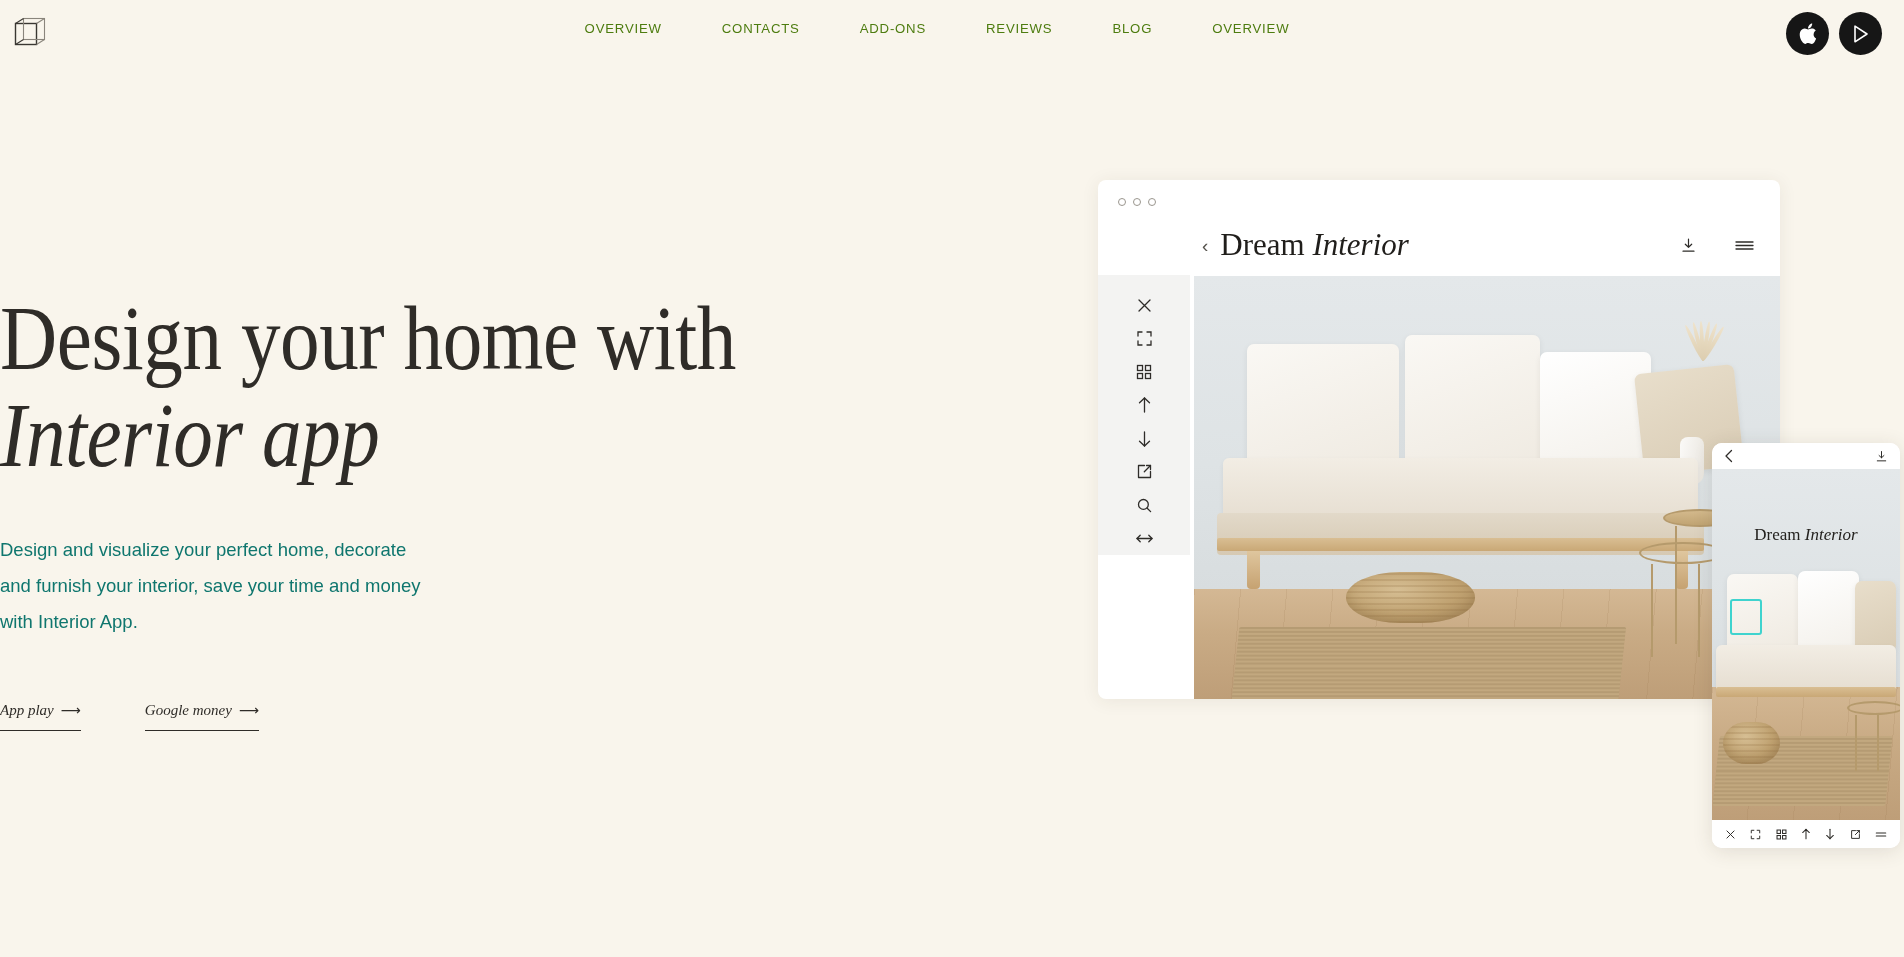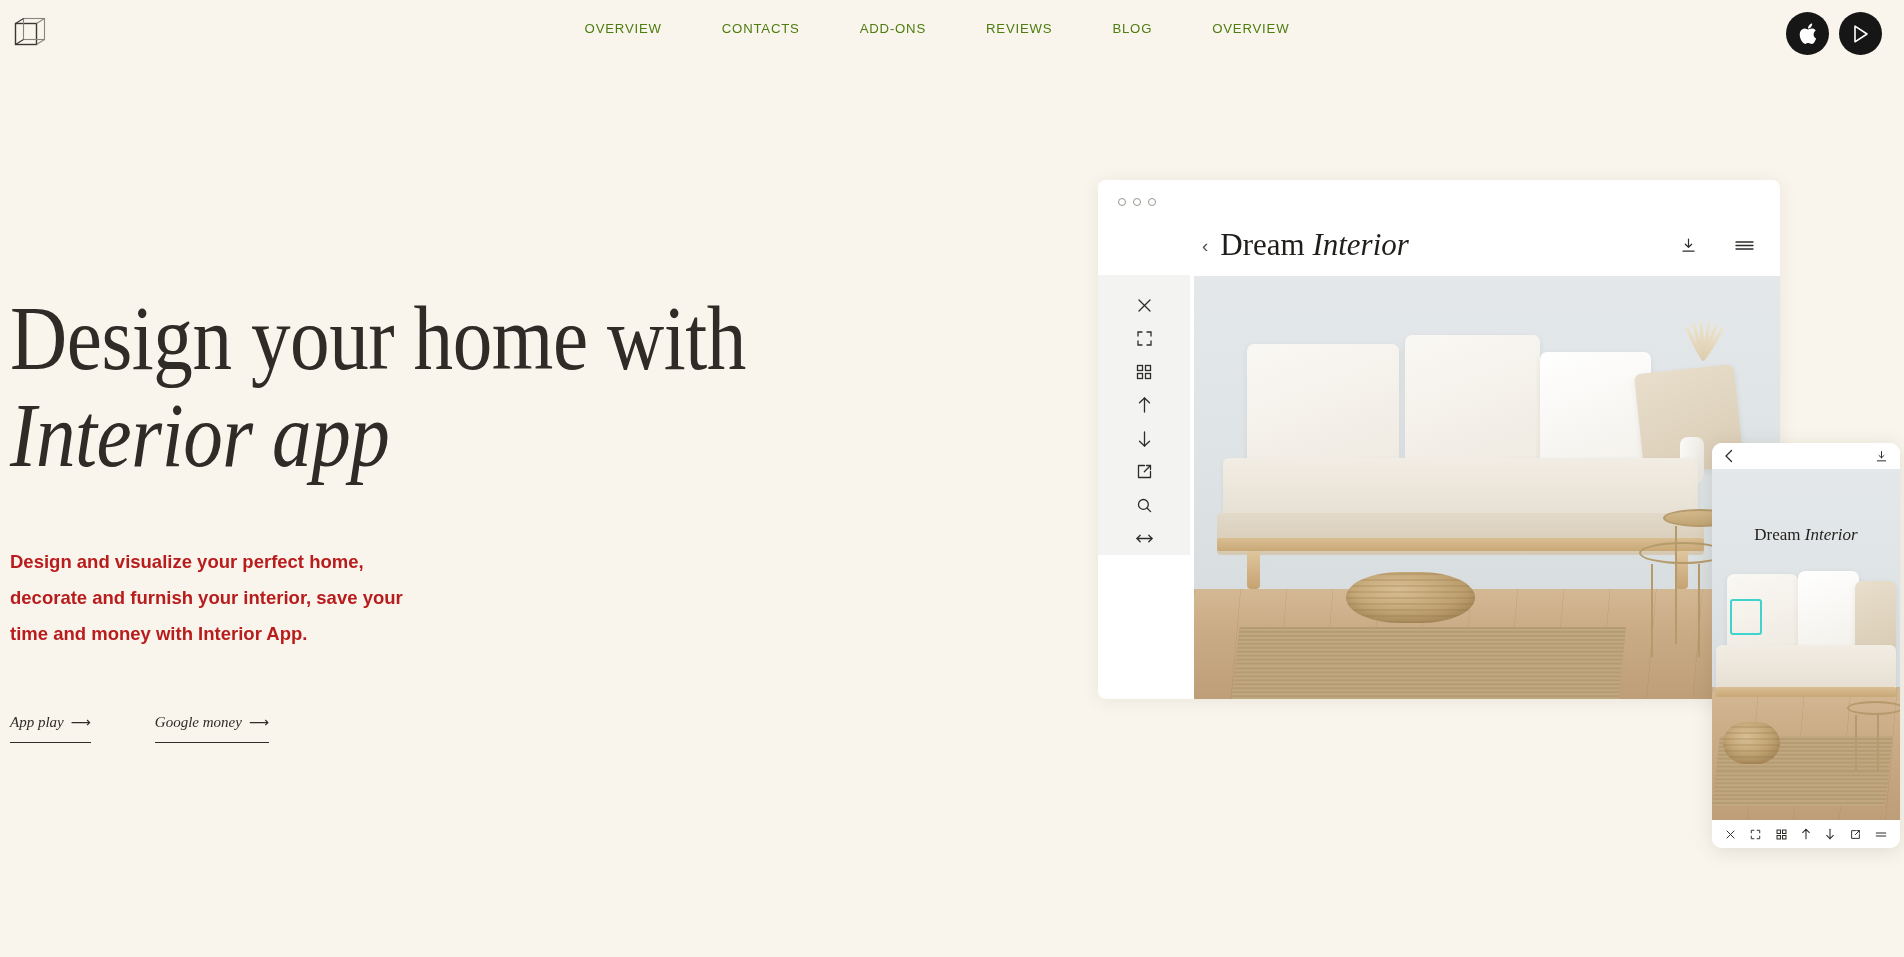--- a/index.html
+++ b/index.html
@@ -73,7 +73,7 @@
   
   .hero-left {
     position: absolute;
-    left: 10px;
+    left: 0;
     top: 290px;
     width: 880px;
   }

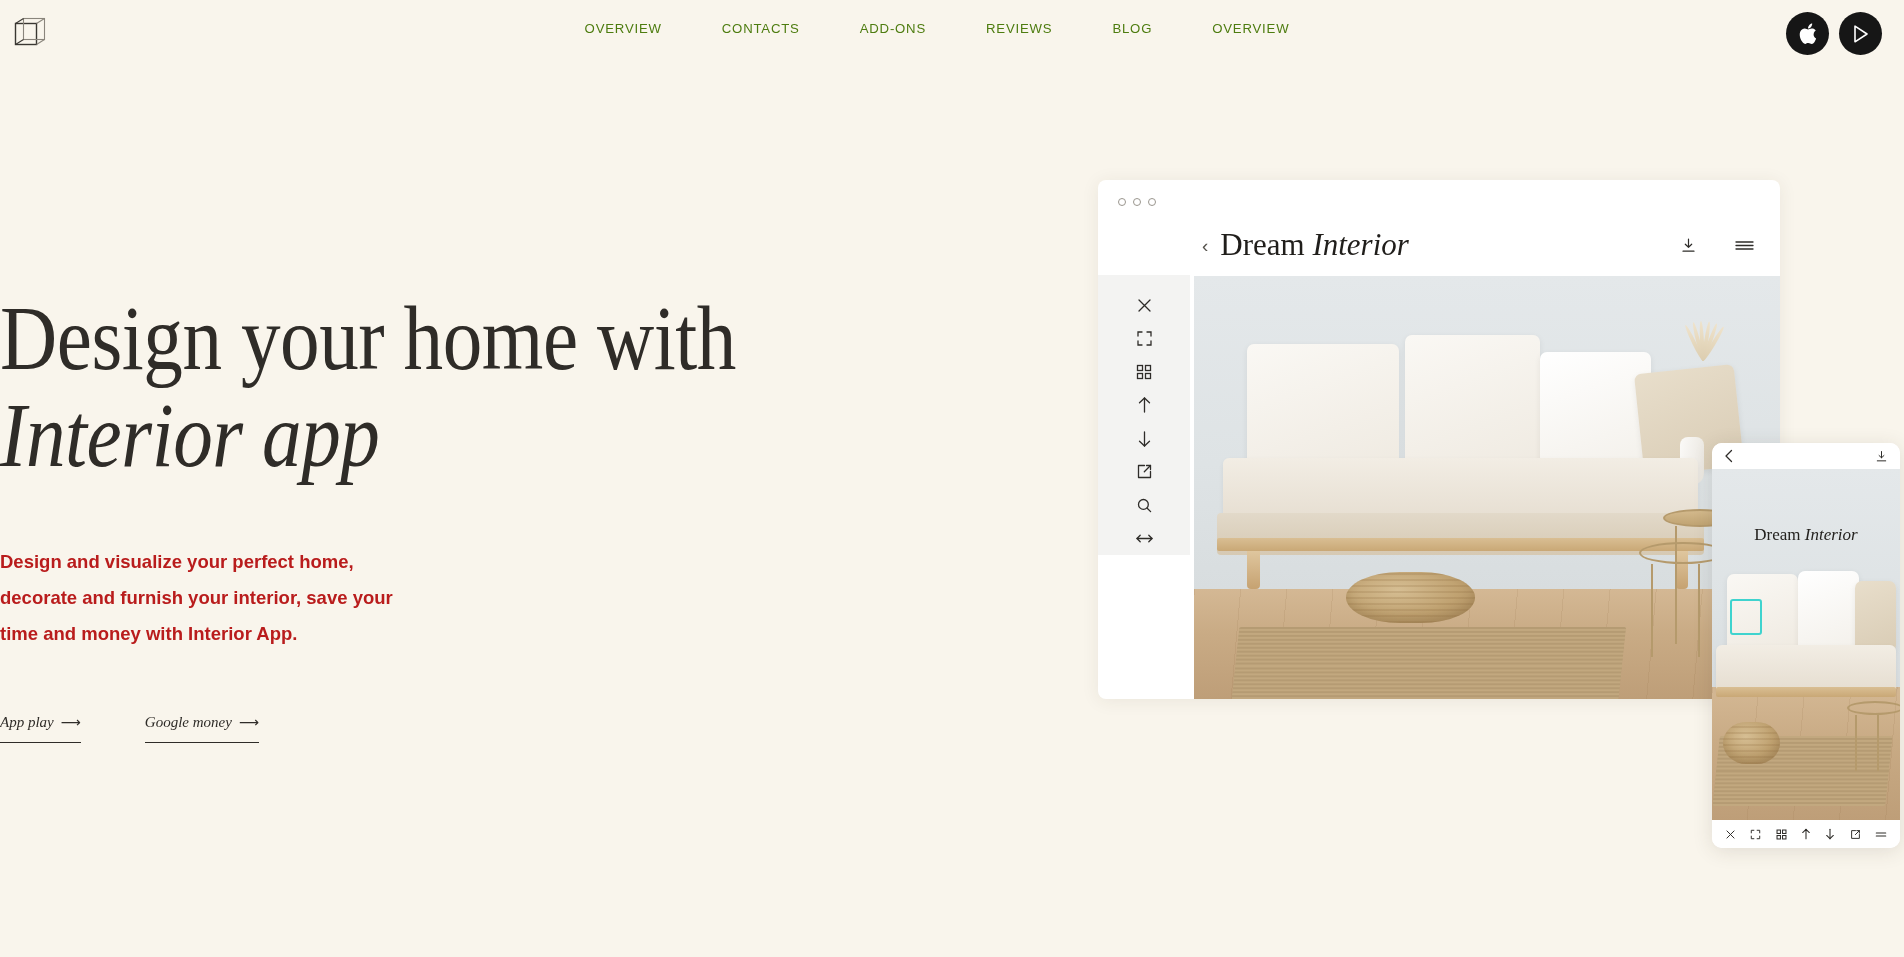--- a/index.html
+++ b/index.html
@@ -92,13 +92,13 @@
     font-style: italic;
   }
   .hero-sub {
-    margin-top: 60px;
+    margin-top: 48px;
     font-family: "Liberation Sans", sans-serif;
     font-size: 18.5px;
     line-height: 36px;
-    color: #b91c1c;
+    color: #0f766e;
     max-width: 430px;
-    font-weight: 700;
+    font-weight: 400;
   }
   .store-links {
     margin-top: 62px;

